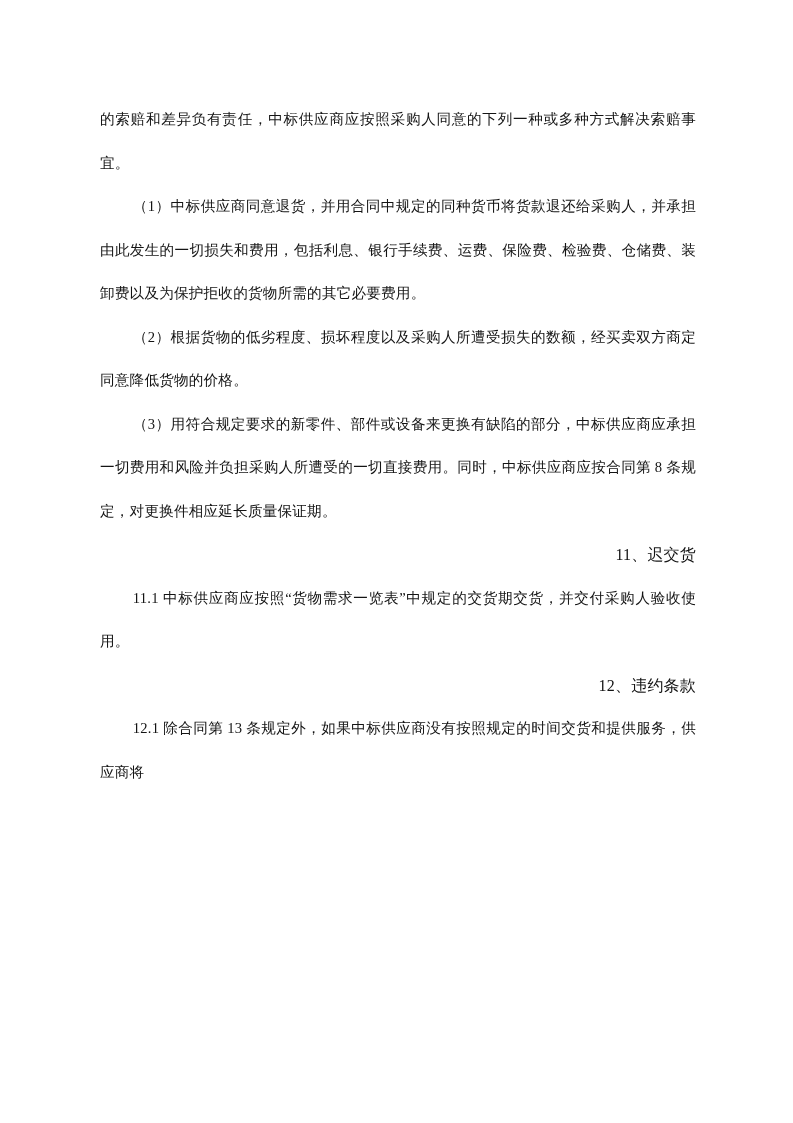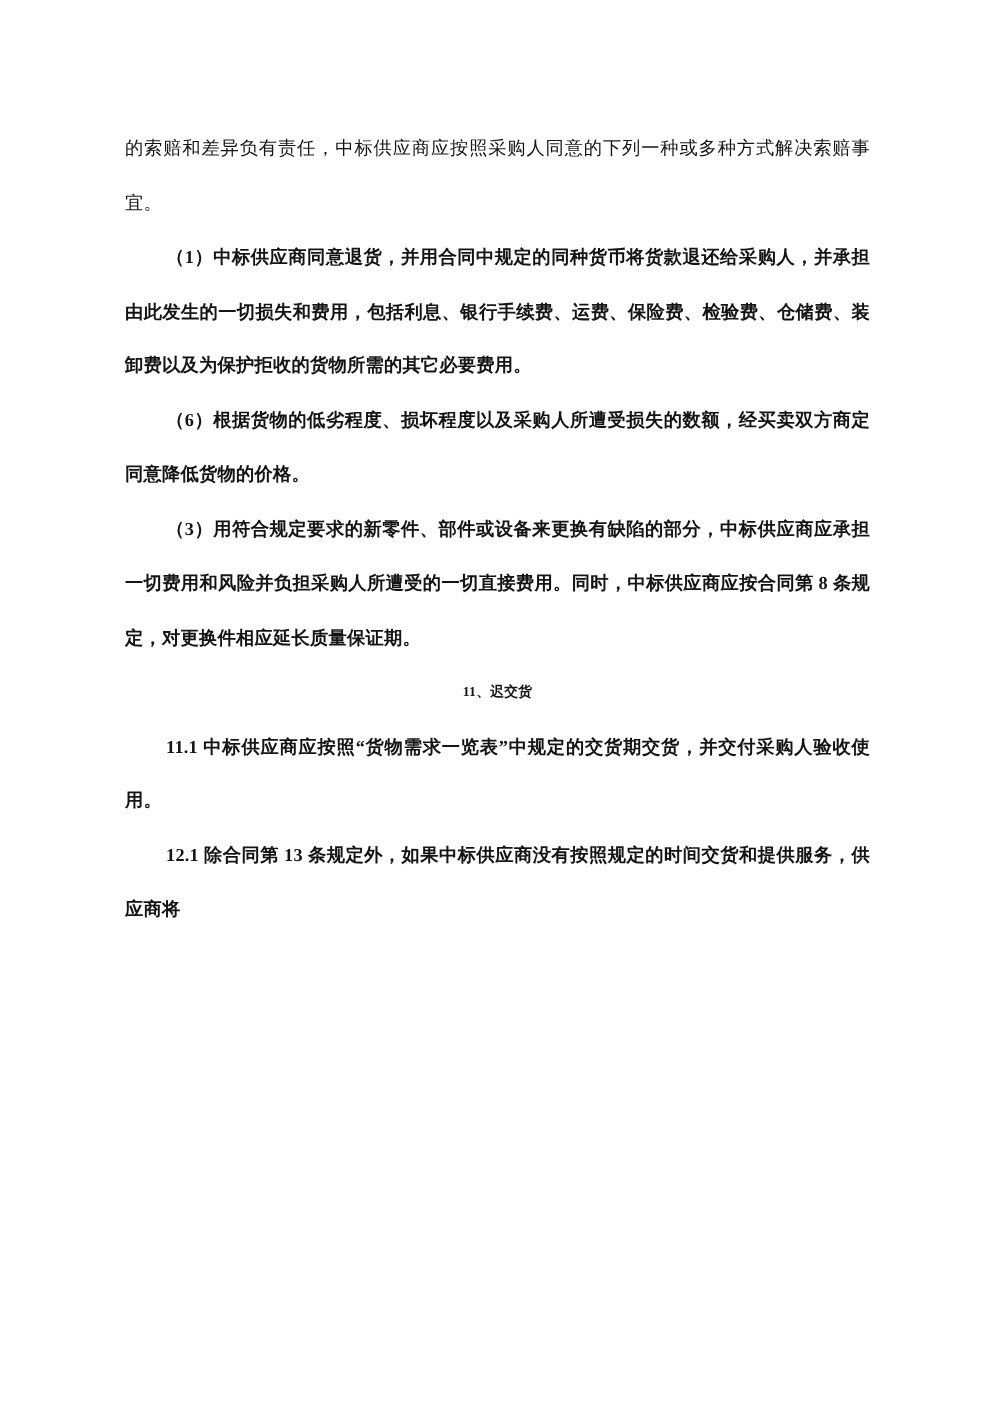--- a/index.html
+++ b/index.html
@@ -32,7 +32,6 @@
   }
   .content p.indent {
     text-indent: 2.25em;
-    font-weight: bold;
   }
   .content p.heading {
     font-weight: bold;

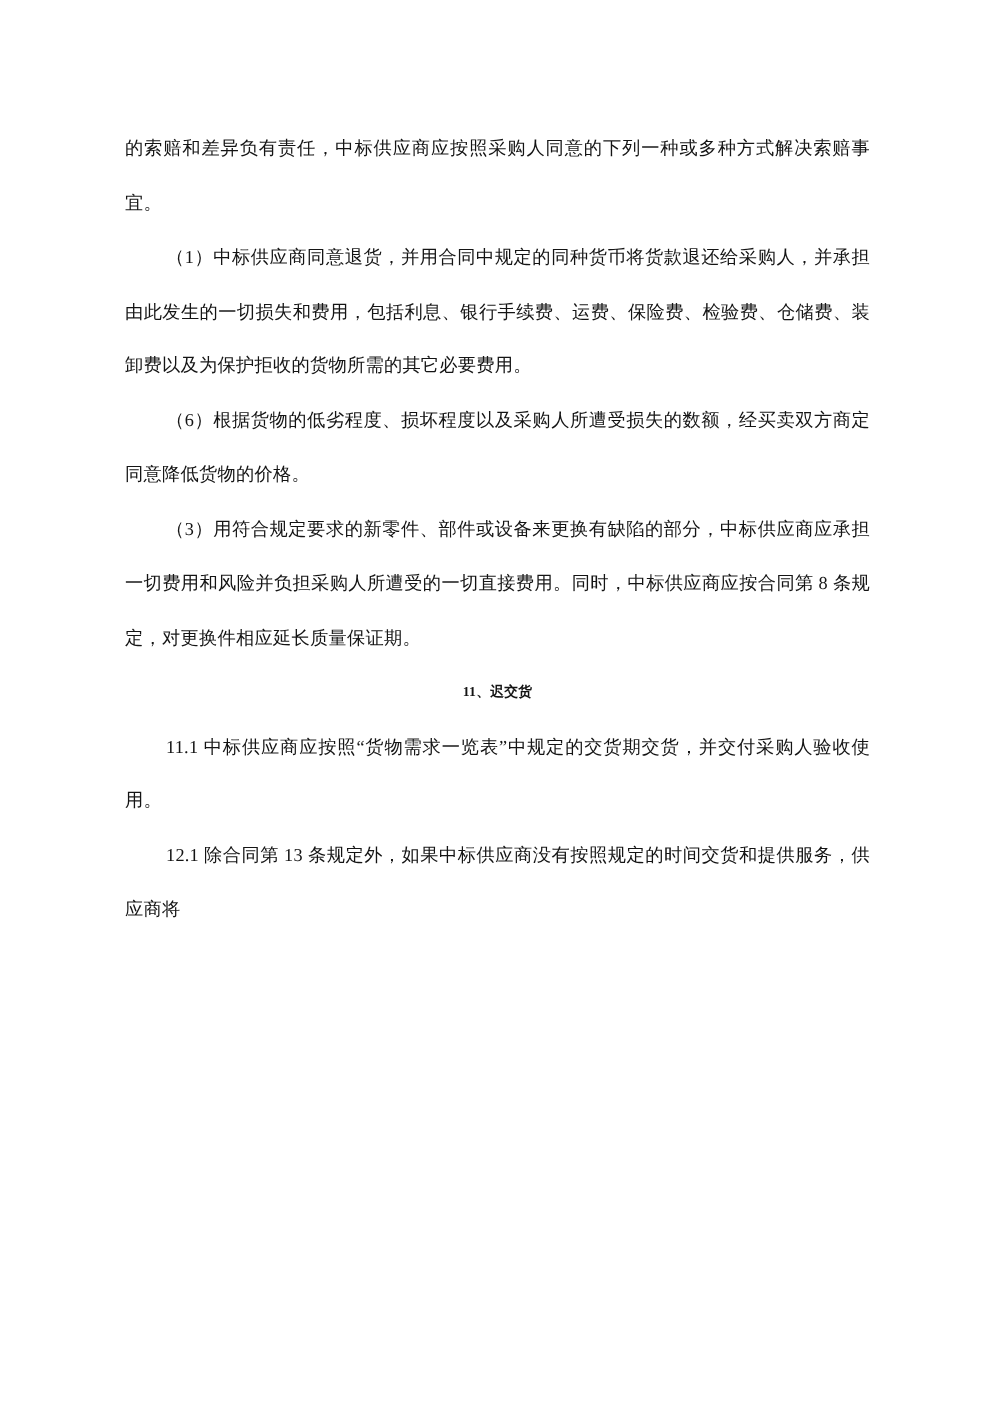--- a/index.html
+++ b/index.html
@@ -58,7 +58,7 @@
   <div class="content">
       <p class="">的索赔和差异负有责任，中标供应商应按照采购人同意的下列一种或多种方式解决索赔事宜。</p>
       <p class="indent">（1）中标供应商同意退货，并用合同中规定的同种货币将货款退还给采购人，并承担由此发生的一切损失和费用，包括利息、银行手续费、运费、保险费、检验费、仓储费、装卸费以及为保护拒收的货物所需的其它必要费用。</p>
-      <p class="indent">（6）根据货物的低劣程度、损坏程度以及采购人所遭受损失的数额，经买卖双方商定同意降低货物的价格。</p>
+      <p class="indent">（2）根据货物的低劣程度、损坏程度以及采购人所遭受损失的数额，经买卖双方商定同意降低货物的价格。</p>
       <p class="indent">（3）用符合规定要求的新零件、部件或设备来更换有缺陷的部分，中标供应商应承担一切费用和风险并负担采购人所遭受的一切直接费用。同时，中标供应商应按合同第 8 条规定，对更换件相应延长质量保证期。</p>
       <p class="heading">11、迟交货</p>
       <p class="indent">11.1 中标供应商应按照“货物需求一览表”中规定的交货期交货，并交付采购人验收使用。</p>

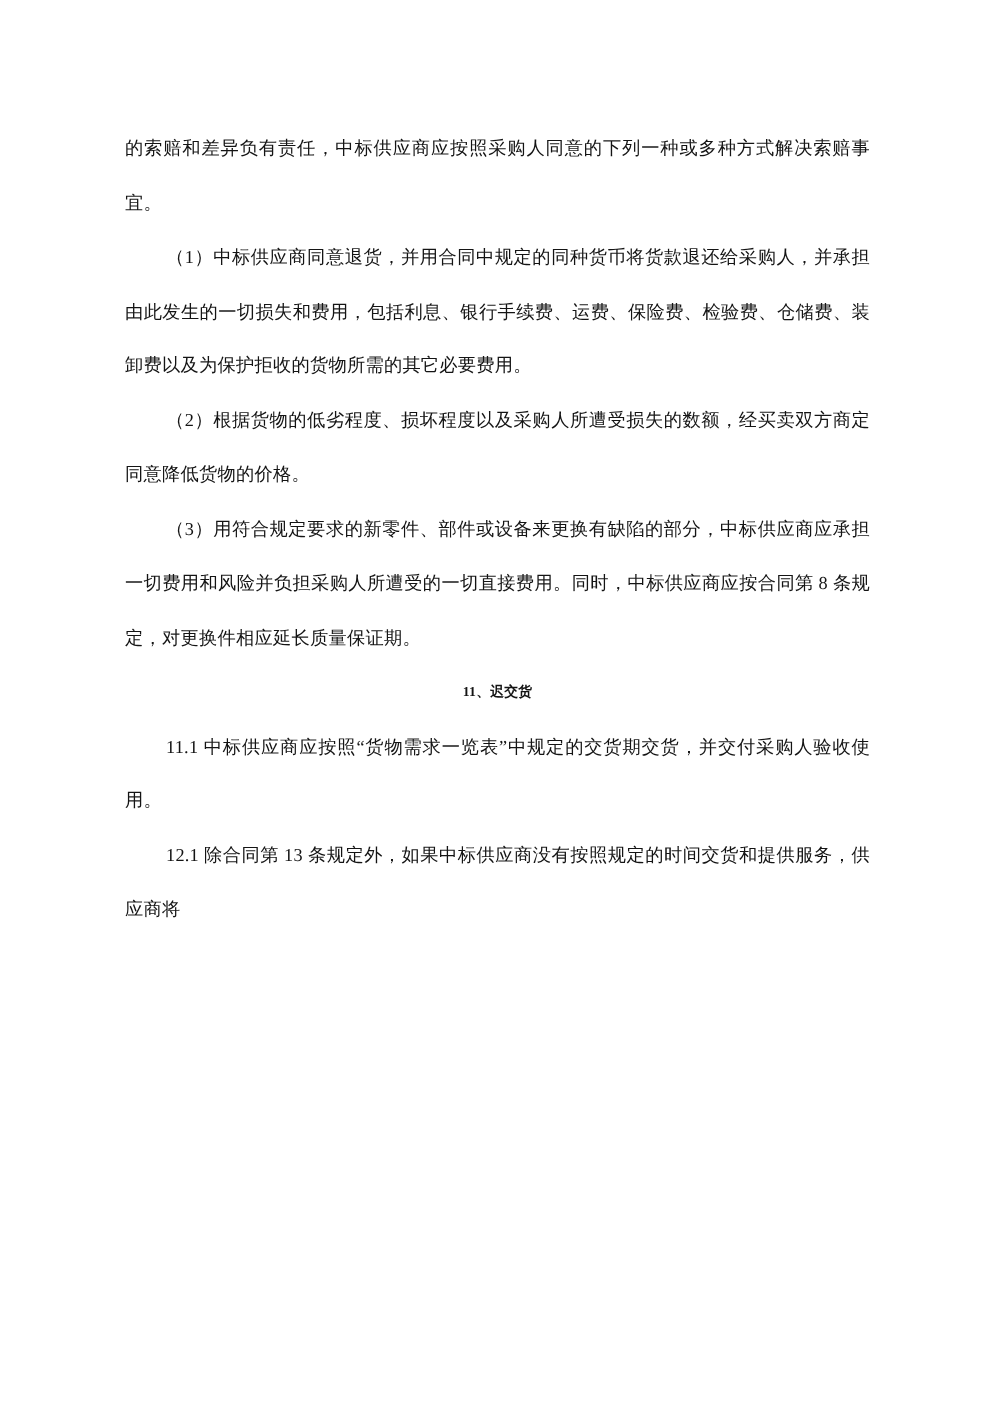--- a/index.html
+++ b/index.html
@@ -34,9 +34,9 @@
     text-indent: 2.25em;
   }
   .content p.heading {
-    font-weight: bold;
-    font-size: 11px;
-    text-align: center;
+    font-weight: normal;
+    font-size: 16px;
+    text-align: right;
     text-indent: 0;
   }
   .page-footer {

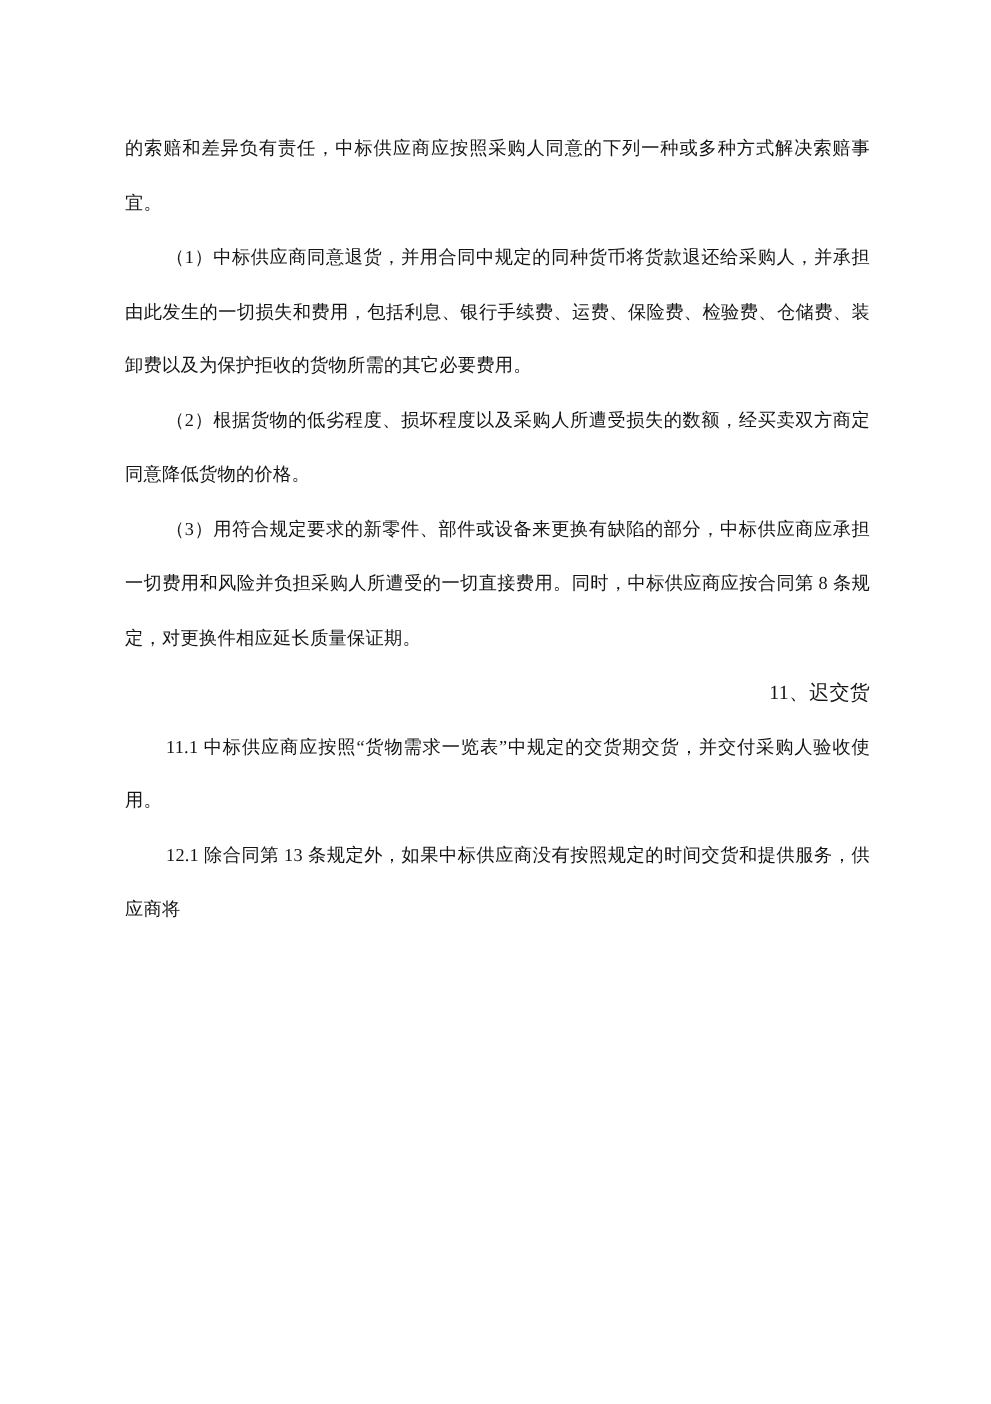--- a/index.html
+++ b/index.html
@@ -62,6 +62,7 @@
       <p class="indent">（3）用符合规定要求的新零件、部件或设备来更换有缺陷的部分，中标供应商应承担一切费用和风险并负担采购人所遭受的一切直接费用。同时，中标供应商应按合同第 8 条规定，对更换件相应延长质量保证期。</p>
       <p class="heading">11、迟交货</p>
       <p class="indent">11.1 中标供应商应按照“货物需求一览表”中规定的交货期交货，并交付采购人验收使用。</p>
+      <p class="heading">12、违约条款</p>
       <p class="indent">12.1 除合同第 13 条规定外，如果中标供应商没有按照规定的时间交货和提供服务，供应商将</p>
     </div>
   <div class="page-footer">

